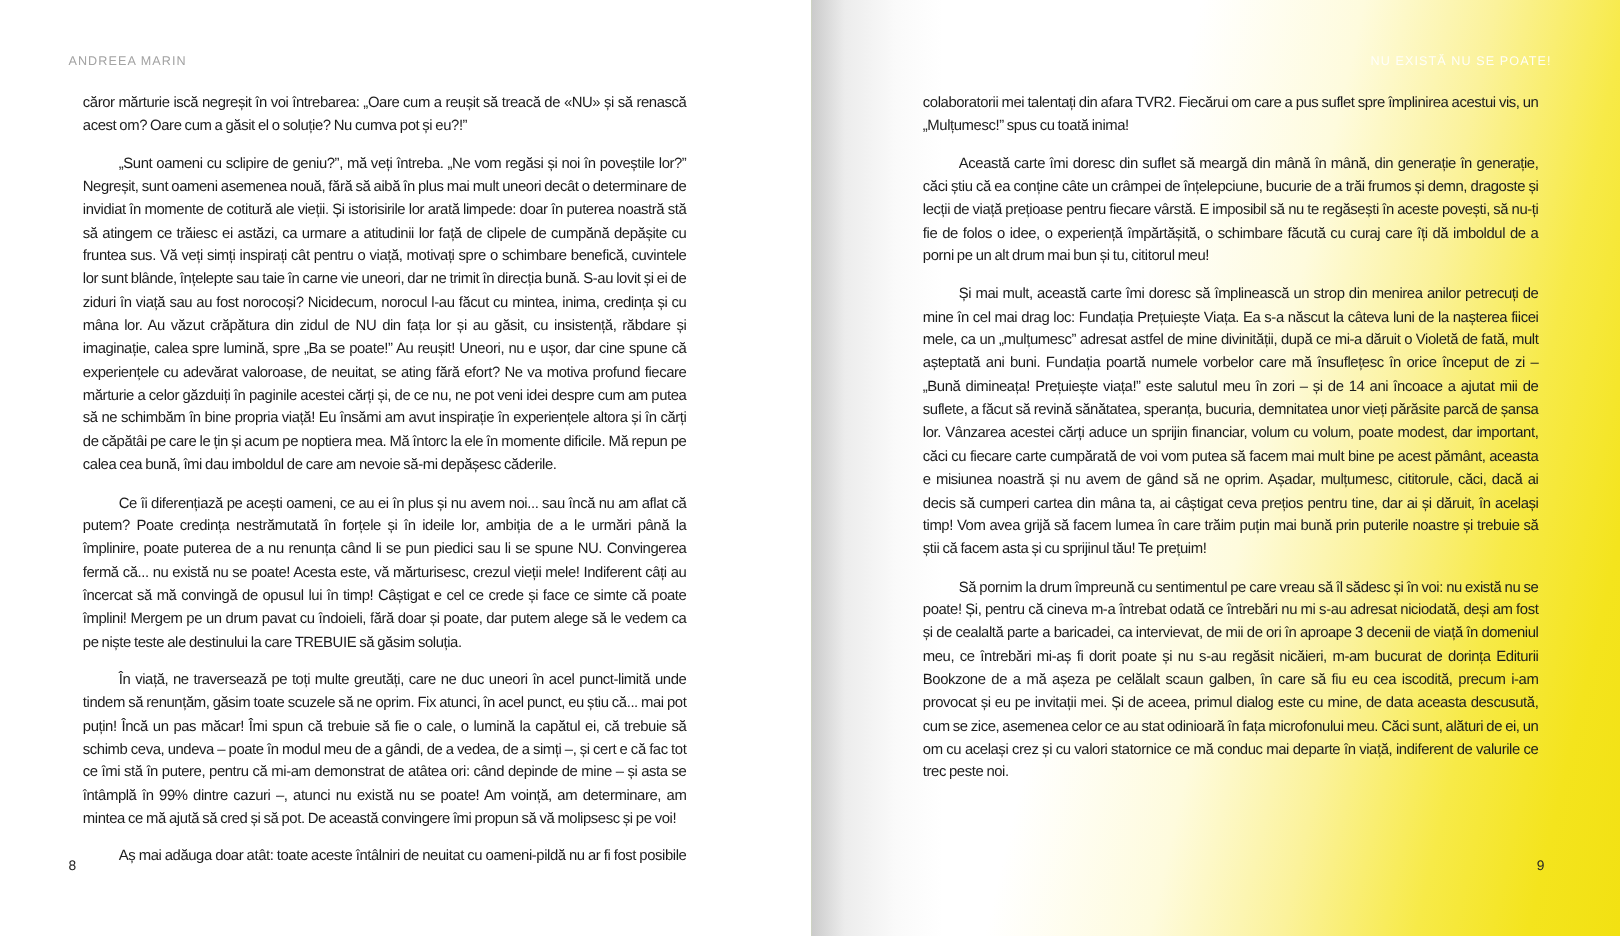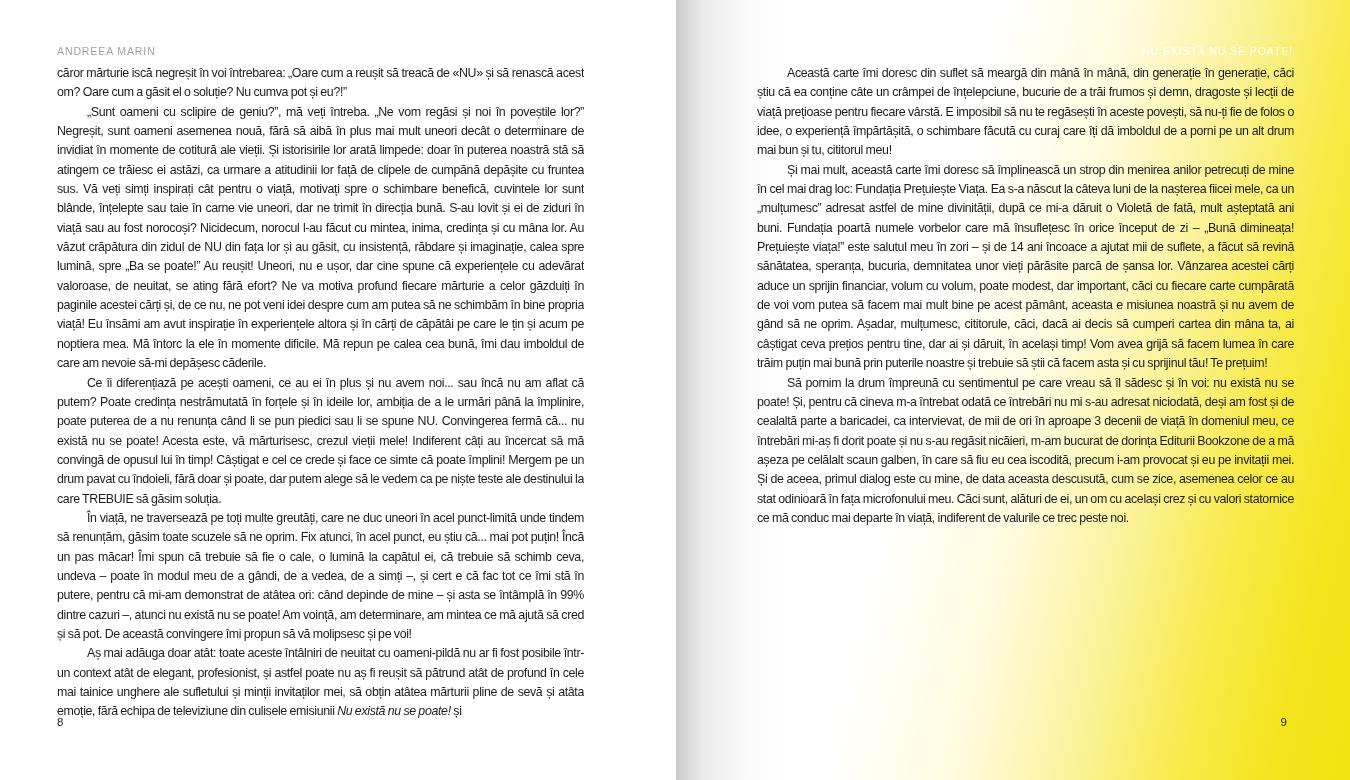--- a/index.html
+++ b/index.html
@@ -30,7 +30,7 @@
   }
   .page-left .body-text{left:57px;width:527px;height:660px;overflow:hidden;}
   .page-right .body-text{left:81px;width:537px;}
-  .para{margin:0;padding:0;}
+  .para{margin:12px;padding:0;}
   .para.indent{text-indent:30px;}
   .para em{font-style:italic;}
   .page-number{

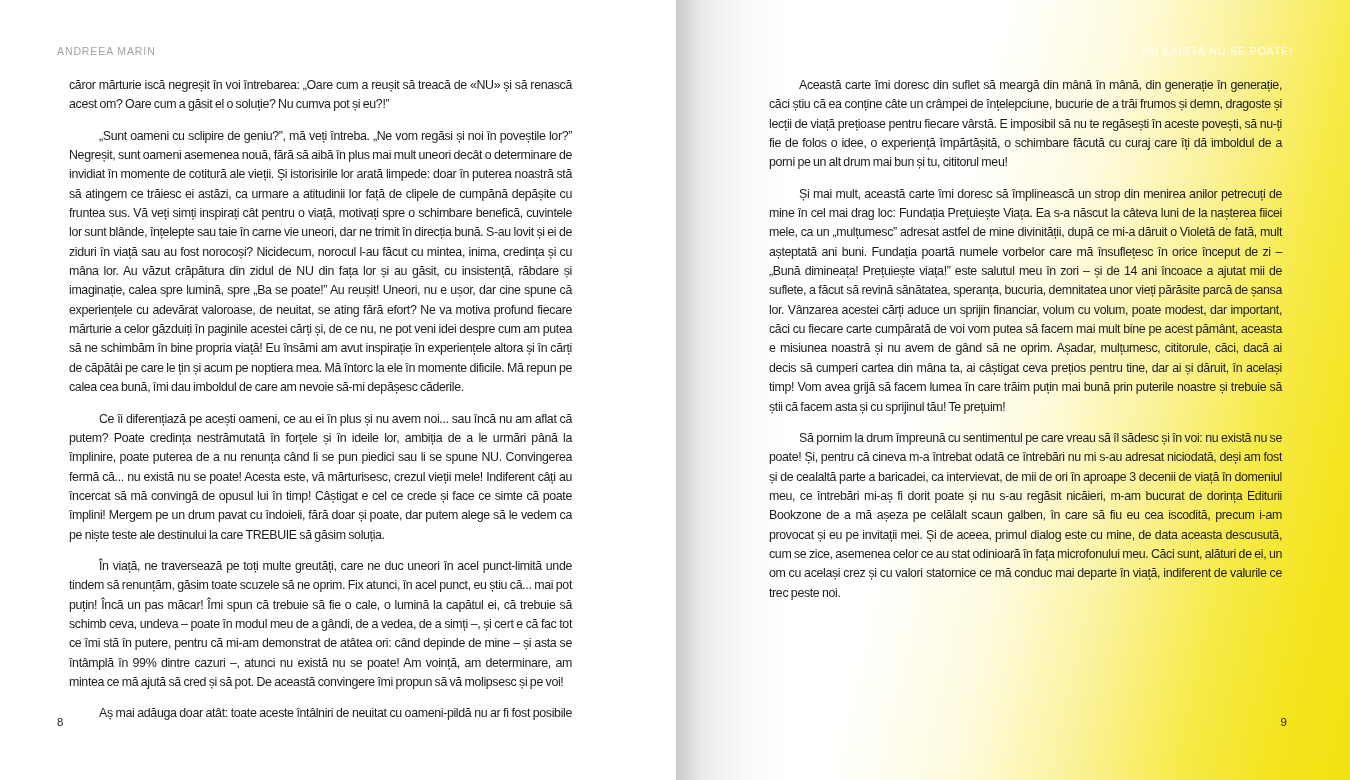--- a/index.html
+++ b/index.html
@@ -59,6 +59,7 @@
   <section class="page page-right">
     <div class="running-head">NU EXISTĂ NU SE POATE!</div>
     <div class="body-text">
+        <p class="para"><span>colaboratorii mei talentați din afara TVR2. Fiecărui om care a pus suflet spre împlinirea acestui vis, un „Mulțumesc!” spus cu toată inima!</span></p>
         <p class="para indent"><span>Această carte îmi doresc din suflet să meargă din mână în mână, din generație în generație, căci știu că ea conține câte un crâmpei de înțelepciune, bucurie de a trăi frumos și demn, dragoste și lecții de viață prețioase pentru fiecare vârstă. E imposibil să nu te regăsești în aceste povești, să nu-ți fie de folos o idee, o experiență împărtășită, o schimbare făcută cu curaj care îți dă imboldul de a porni pe un alt drum mai bun și tu, cititorul meu!</span></p>
         <p class="para indent"><span>Și mai mult, această carte îmi doresc să împlinească un strop din menirea anilor petrecuți de mine în cel mai drag loc: Fundația Prețuiește Viața. Ea s-a născut la câteva luni de la nașterea fiicei mele, ca un „mulțumesc” adresat astfel de mine divinității, după ce mi-a dăruit o Violetă de fată, mult așteptată ani buni. Fundația poartă numele vorbelor care mă însuflețesc în orice început de zi – „Bună dimineața! Prețuiește viața!” este salutul meu în zori – și de 14 ani încoace a ajutat mii de suflete, a făcut să revină sănătatea, speranța, bucuria, demnitatea unor vieți părăsite parcă de șansa lor. Vânzarea acestei cărți aduce un sprijin financiar, volum cu volum, poate modest, dar important, căci cu fiecare carte cumpărată de voi vom putea să facem mai mult bine pe acest pământ, aceasta e misiunea noastră și nu avem de gând să ne oprim. Așadar, mulțumesc, cititorule, căci, dacă ai decis să cumperi cartea din mâna ta, ai câștigat ceva prețios pentru tine, dar ai și dăruit, în același timp! Vom avea grijă să facem lumea în care trăim puțin mai bună prin puterile noastre și trebuie să știi că facem asta și cu sprijinul tău! Te prețuim!</span></p>
         <p class="para indent"><span>Să pornim la drum împreună cu sentimentul pe care vreau să îl sădesc și în voi: nu există nu se poate! Și, pentru că cineva m-a întrebat odată ce întrebări nu mi s-au adresat niciodată, deși am fost și de cealaltă parte a baricadei, ca intervievat, de mii de ori în aproape 3 decenii de viață în domeniul meu, ce întrebări mi-aș fi dorit poate și nu s-au regăsit nicăieri, m-am bucurat de dorința Editurii Bookzone de a mă așeza pe celălalt scaun galben, în care să fiu eu cea iscodită, precum i-am provocat și eu pe invitații mei. Și de aceea, primul dialog este cu mine, de data aceasta descusută, cum se zice, asemenea celor ce au stat odinioară în fața microfonului meu. Căci sunt, alături de ei, un om cu același crez și cu valori statornice ce mă conduc mai departe în viață, indiferent de valurile ce trec peste noi.</span></p>

